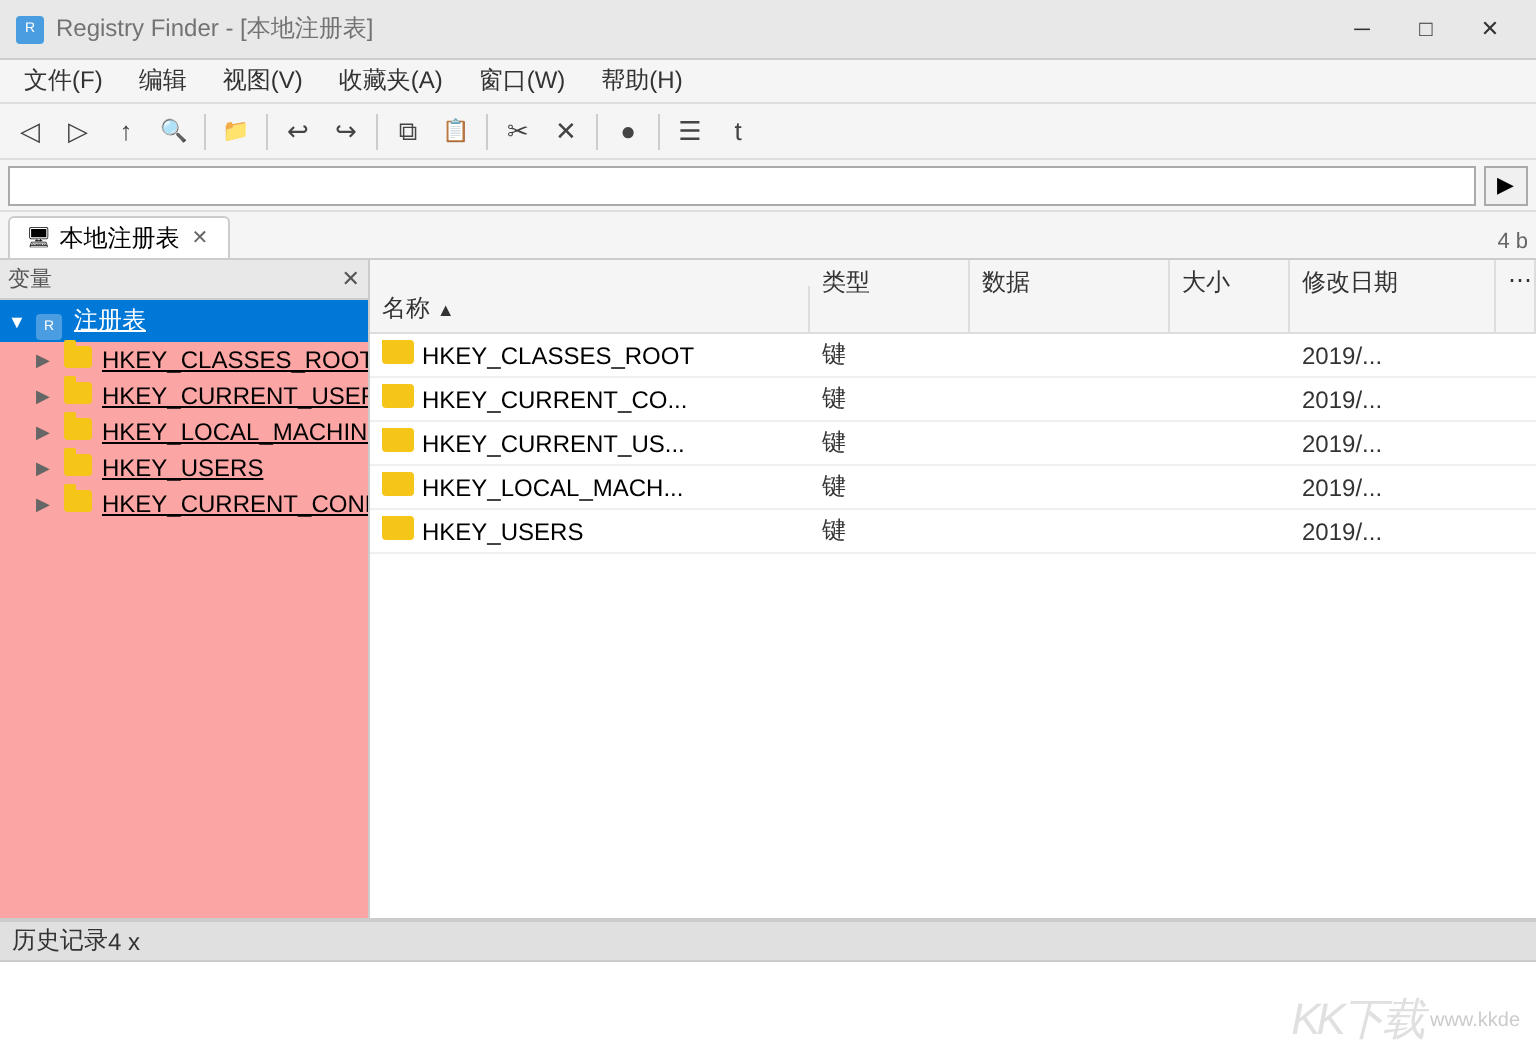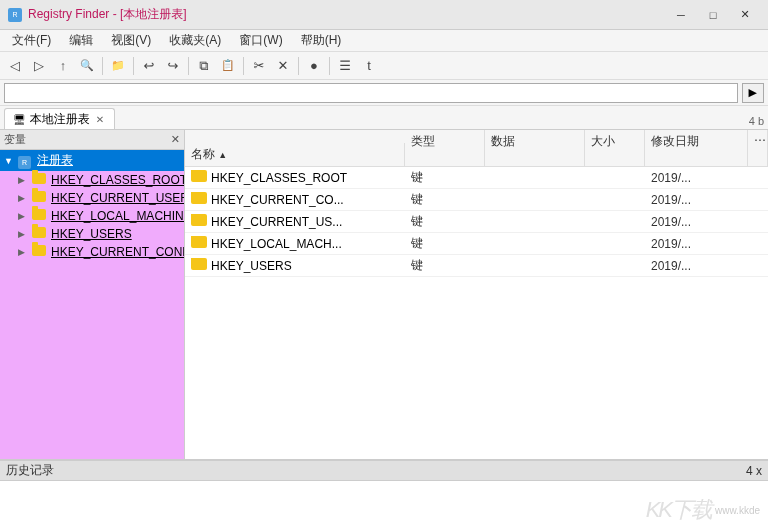--- a/index.html
+++ b/index.html
@@ -41,7 +41,7 @@
     }
     .title-text {
       font-size: 12px;
-      color: #be185d;
+      color: #737373;
     }
     .title-buttons {
       display: flex;

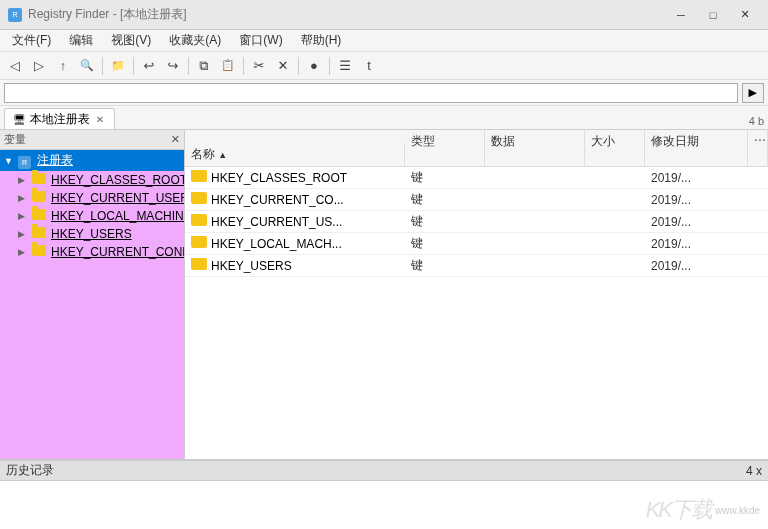--- a/index.html
+++ b/index.html
@@ -189,7 +189,7 @@
     .left-panel {
       width: 185px;
       border-right: 1px solid #ccc;
-      background: #f0abfc;
+      background: #fca5a5;
       overflow: auto;
       flex-shrink: 0;
     }

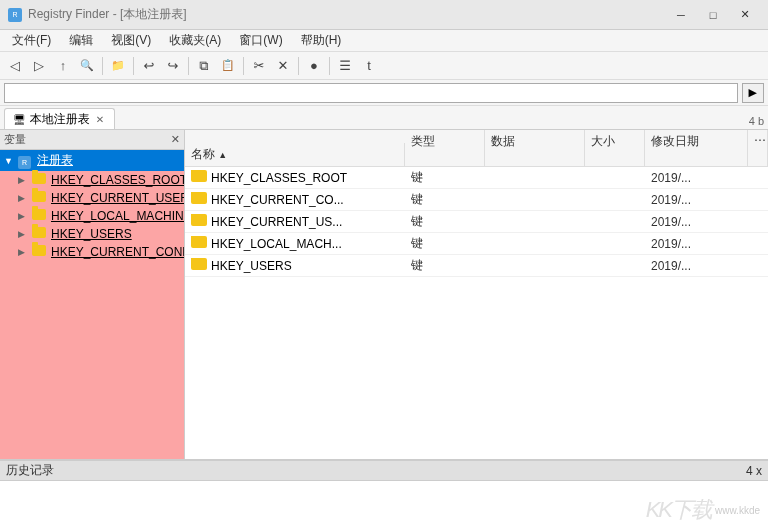--- a/index.html
+++ b/index.html
@@ -321,7 +321,7 @@
       align-items: center;
       padding: 0 6px;
       border-bottom: 1px solid #ccc;
-      justify-content: space-between;
+      justify-content: flex-start;
       font-size: 12px;
       color: #333;
     }

